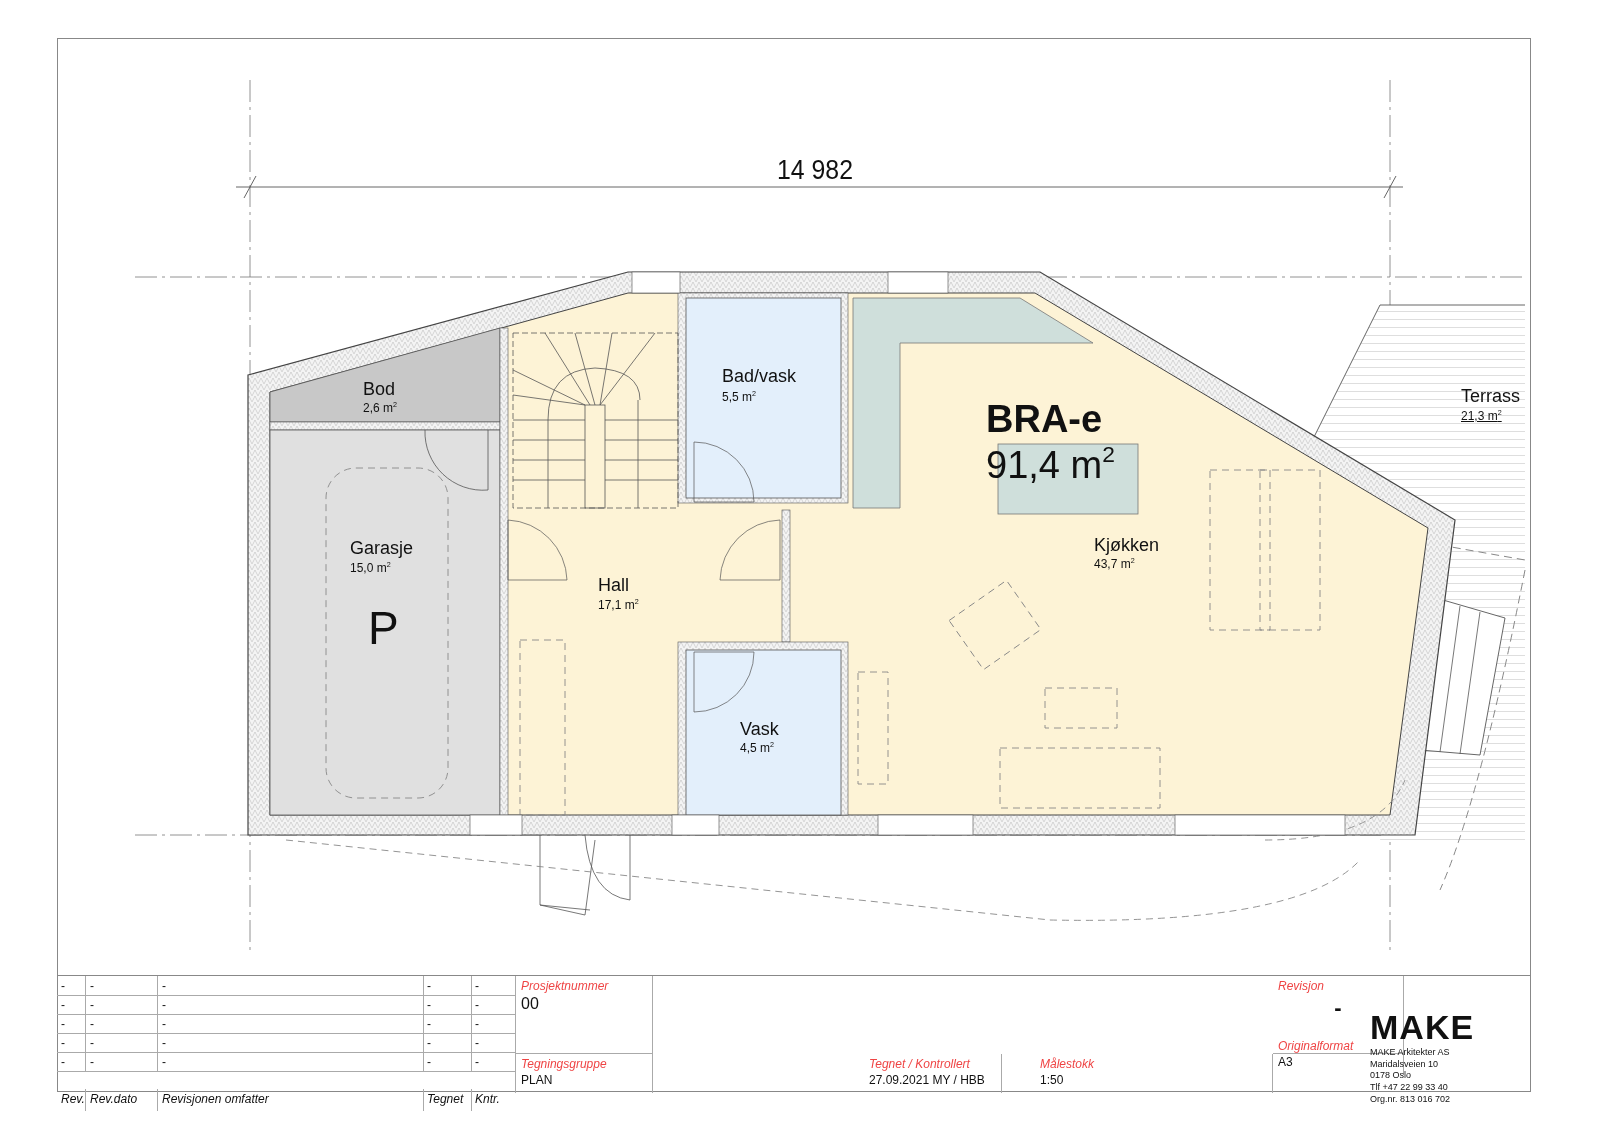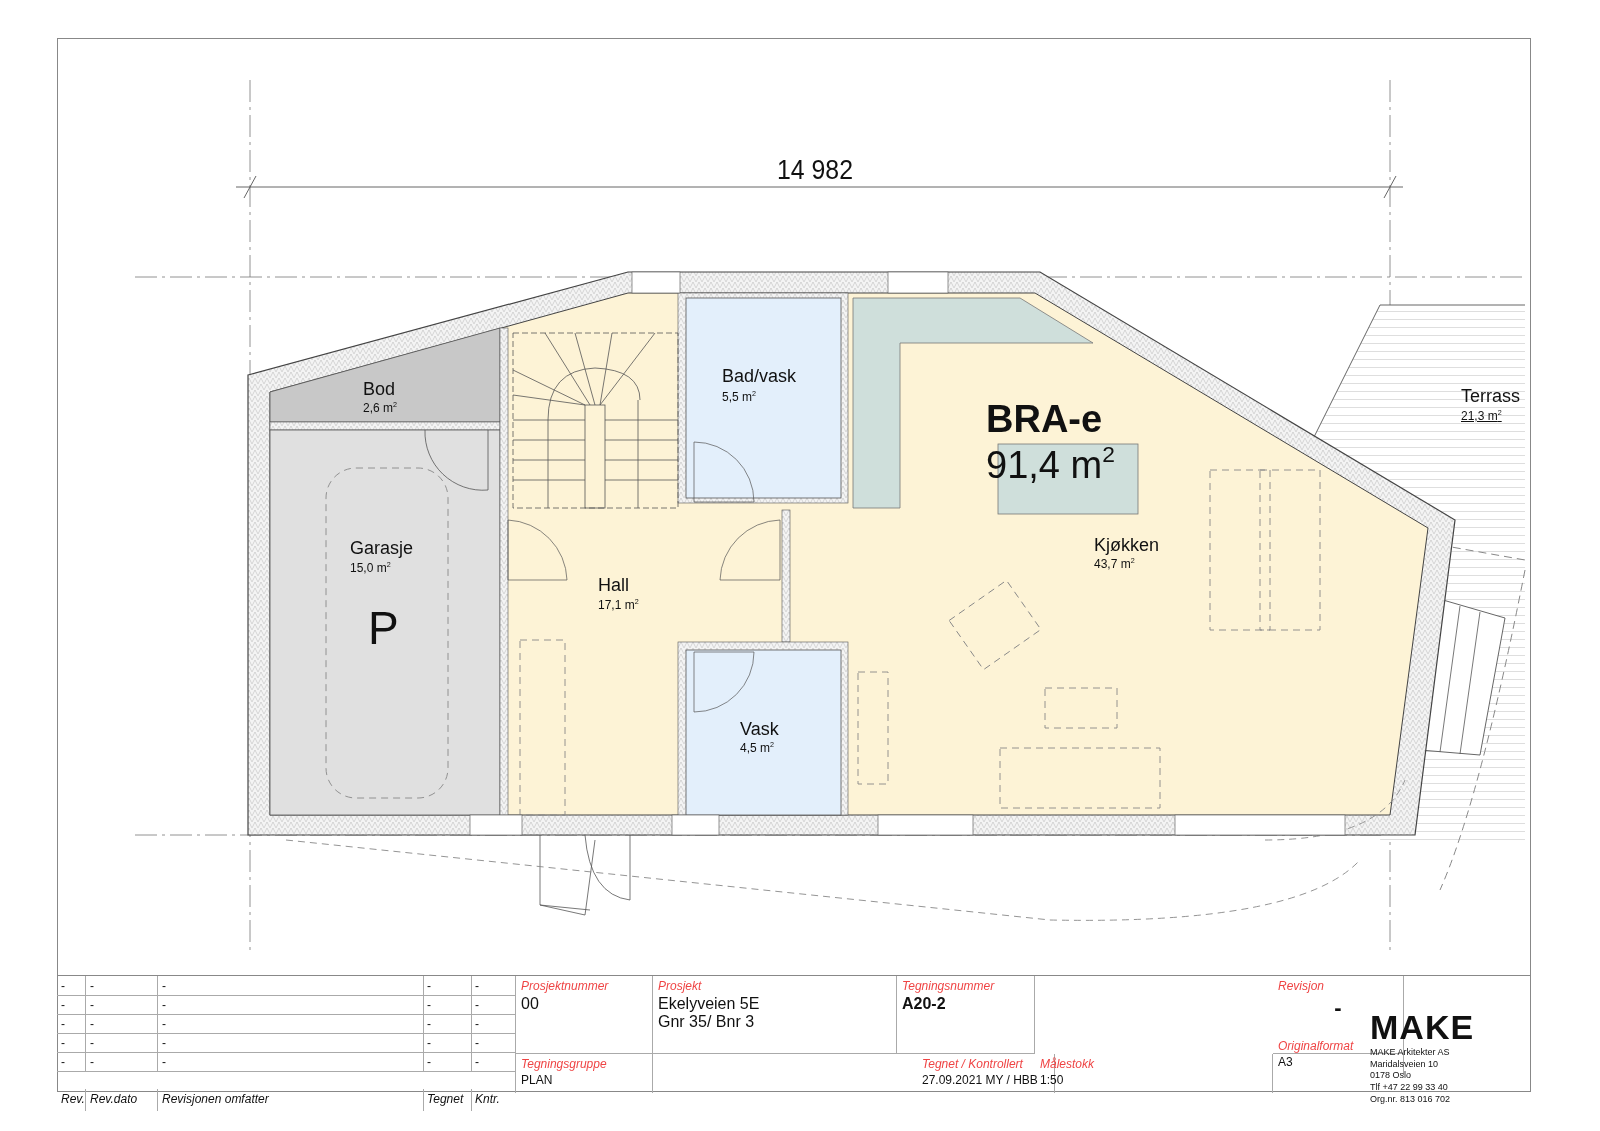--- a/index.html
+++ b/index.html
@@ -252,11 +252,6 @@
     <span class="cap">Prosjektnummer</span>
     <span class="val-lg">00</span>
   </div>
-  <div class="cell" style="left:596px; top:0; width:244px; height:78px;">
-    <span class="cap">Prosjekt</span>
-    <span class="val-lg">Ekelyveien 5E</span>
-    <span class="val-lg" style="margin-top:0;">Gnr 35/ Bnr 3</span>
-  </div>
   <div class="cell" style="left:840px; top:0; width:138px; height:78px;">
     <span class="cap">Tegningsnummer</span>
     <span class="val-lg bold">A20-2</span>

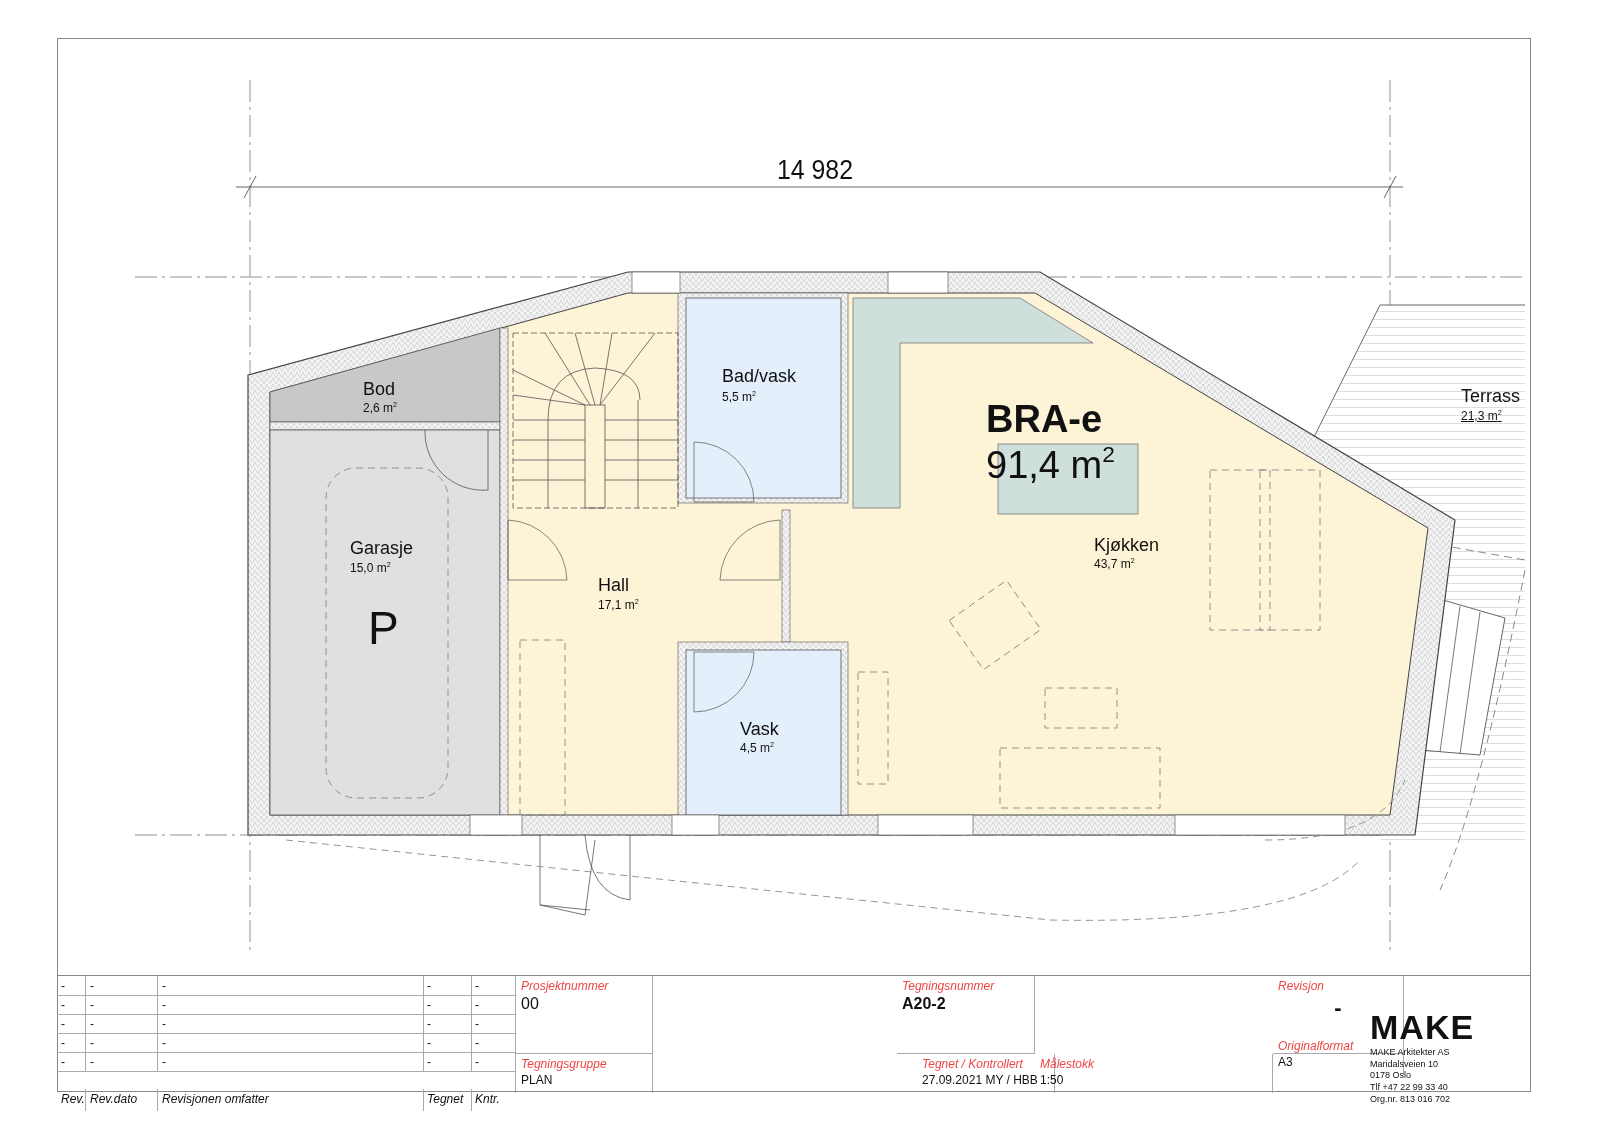--- a/index.html
+++ b/index.html
@@ -252,10 +252,6 @@
     <span class="cap">Prosjektnummer</span>
     <span class="val-lg">00</span>
   </div>
-  <div class="cell" style="left:840px; top:0; width:138px; height:78px;">
-    <span class="cap">Tegningsnummer</span>
-    <span class="val-lg bold">A20-2</span>
-  </div>
   <div class="cell" style="left:1216px; top:0; width:131px; height:78px;">
     <span class="cap">Revisjon</span>
     <span class="val-lg bold" style="text-align:center; font-size:22px;">-</span>

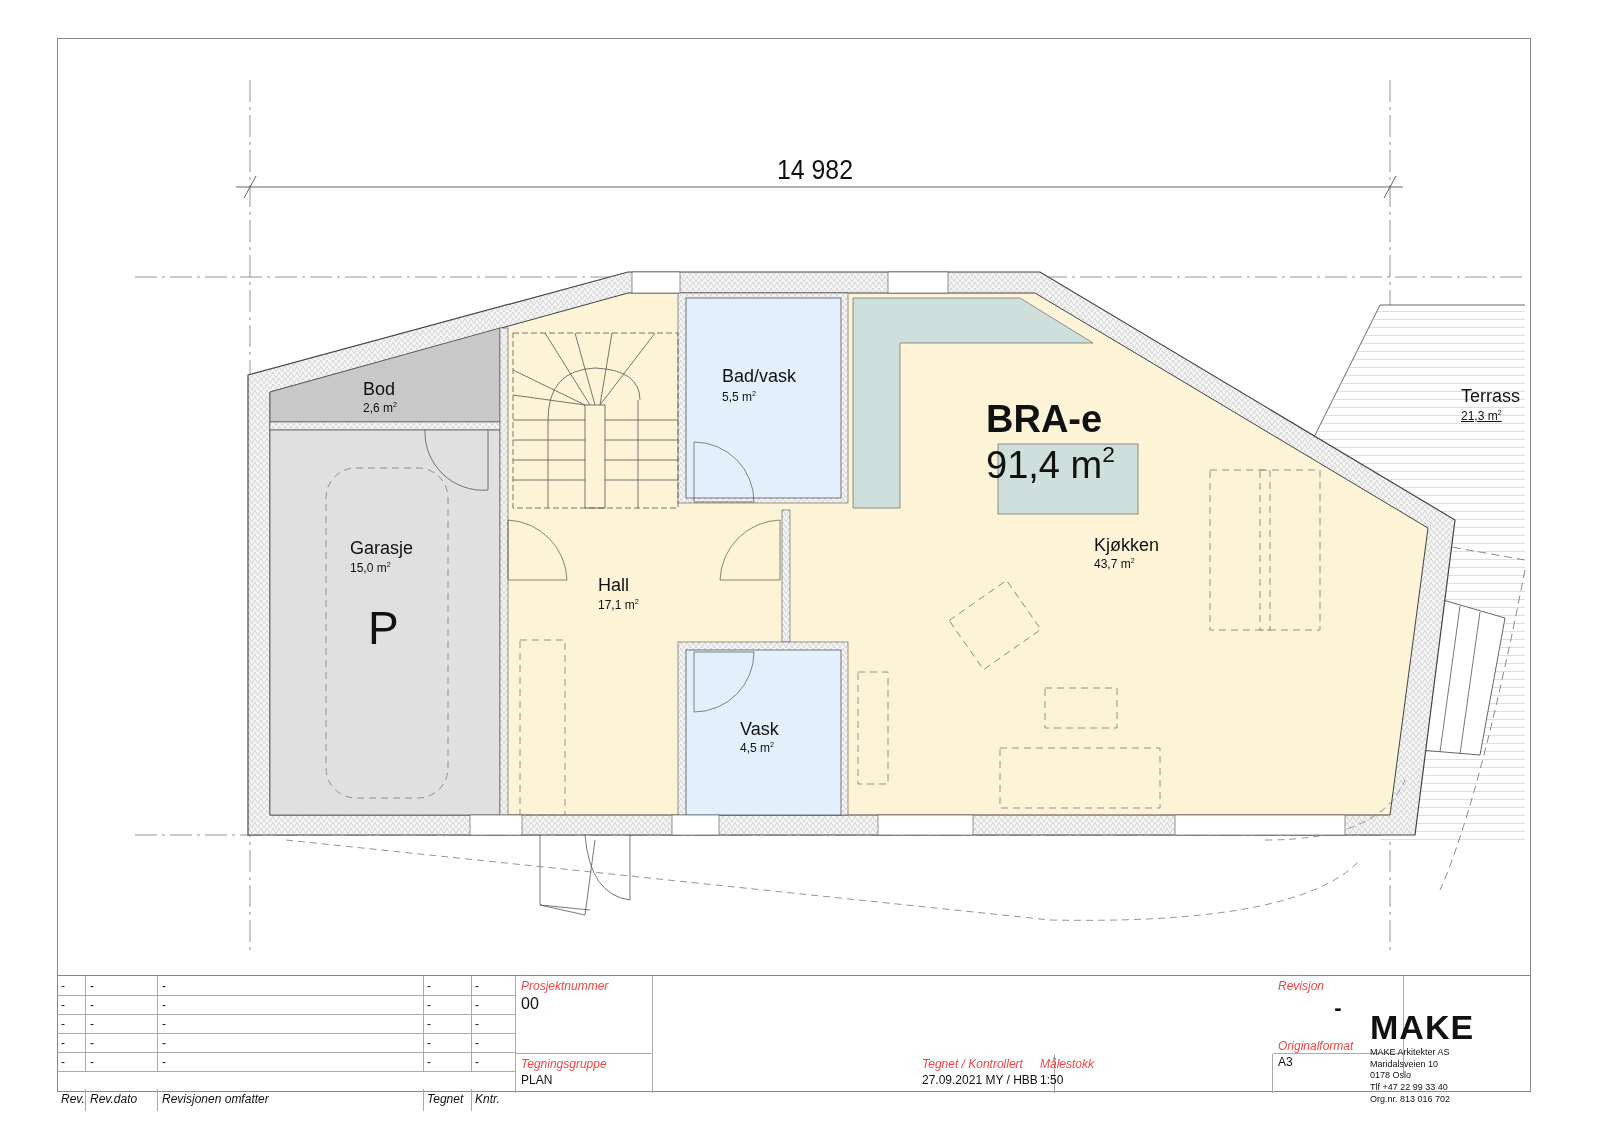--- a/index.html
+++ b/index.html
@@ -261,7 +261,7 @@
     <span class="cap">Tegningsgruppe</span>
     <span class="val-sm">PLAN</span>
   </div>
-  <div class="cell" style="left:860px; top:78px; width:138px; height:39px; border-bottom:none;">
+  <div class="cell" style="left:807px; top:78px; width:138px; height:39px; border-bottom:none;">
     <span class="cap">Tegnet / Kontrollert</span>
     <span class="val-sm">27.09.2021 MY / HBB</span>
   </div>

